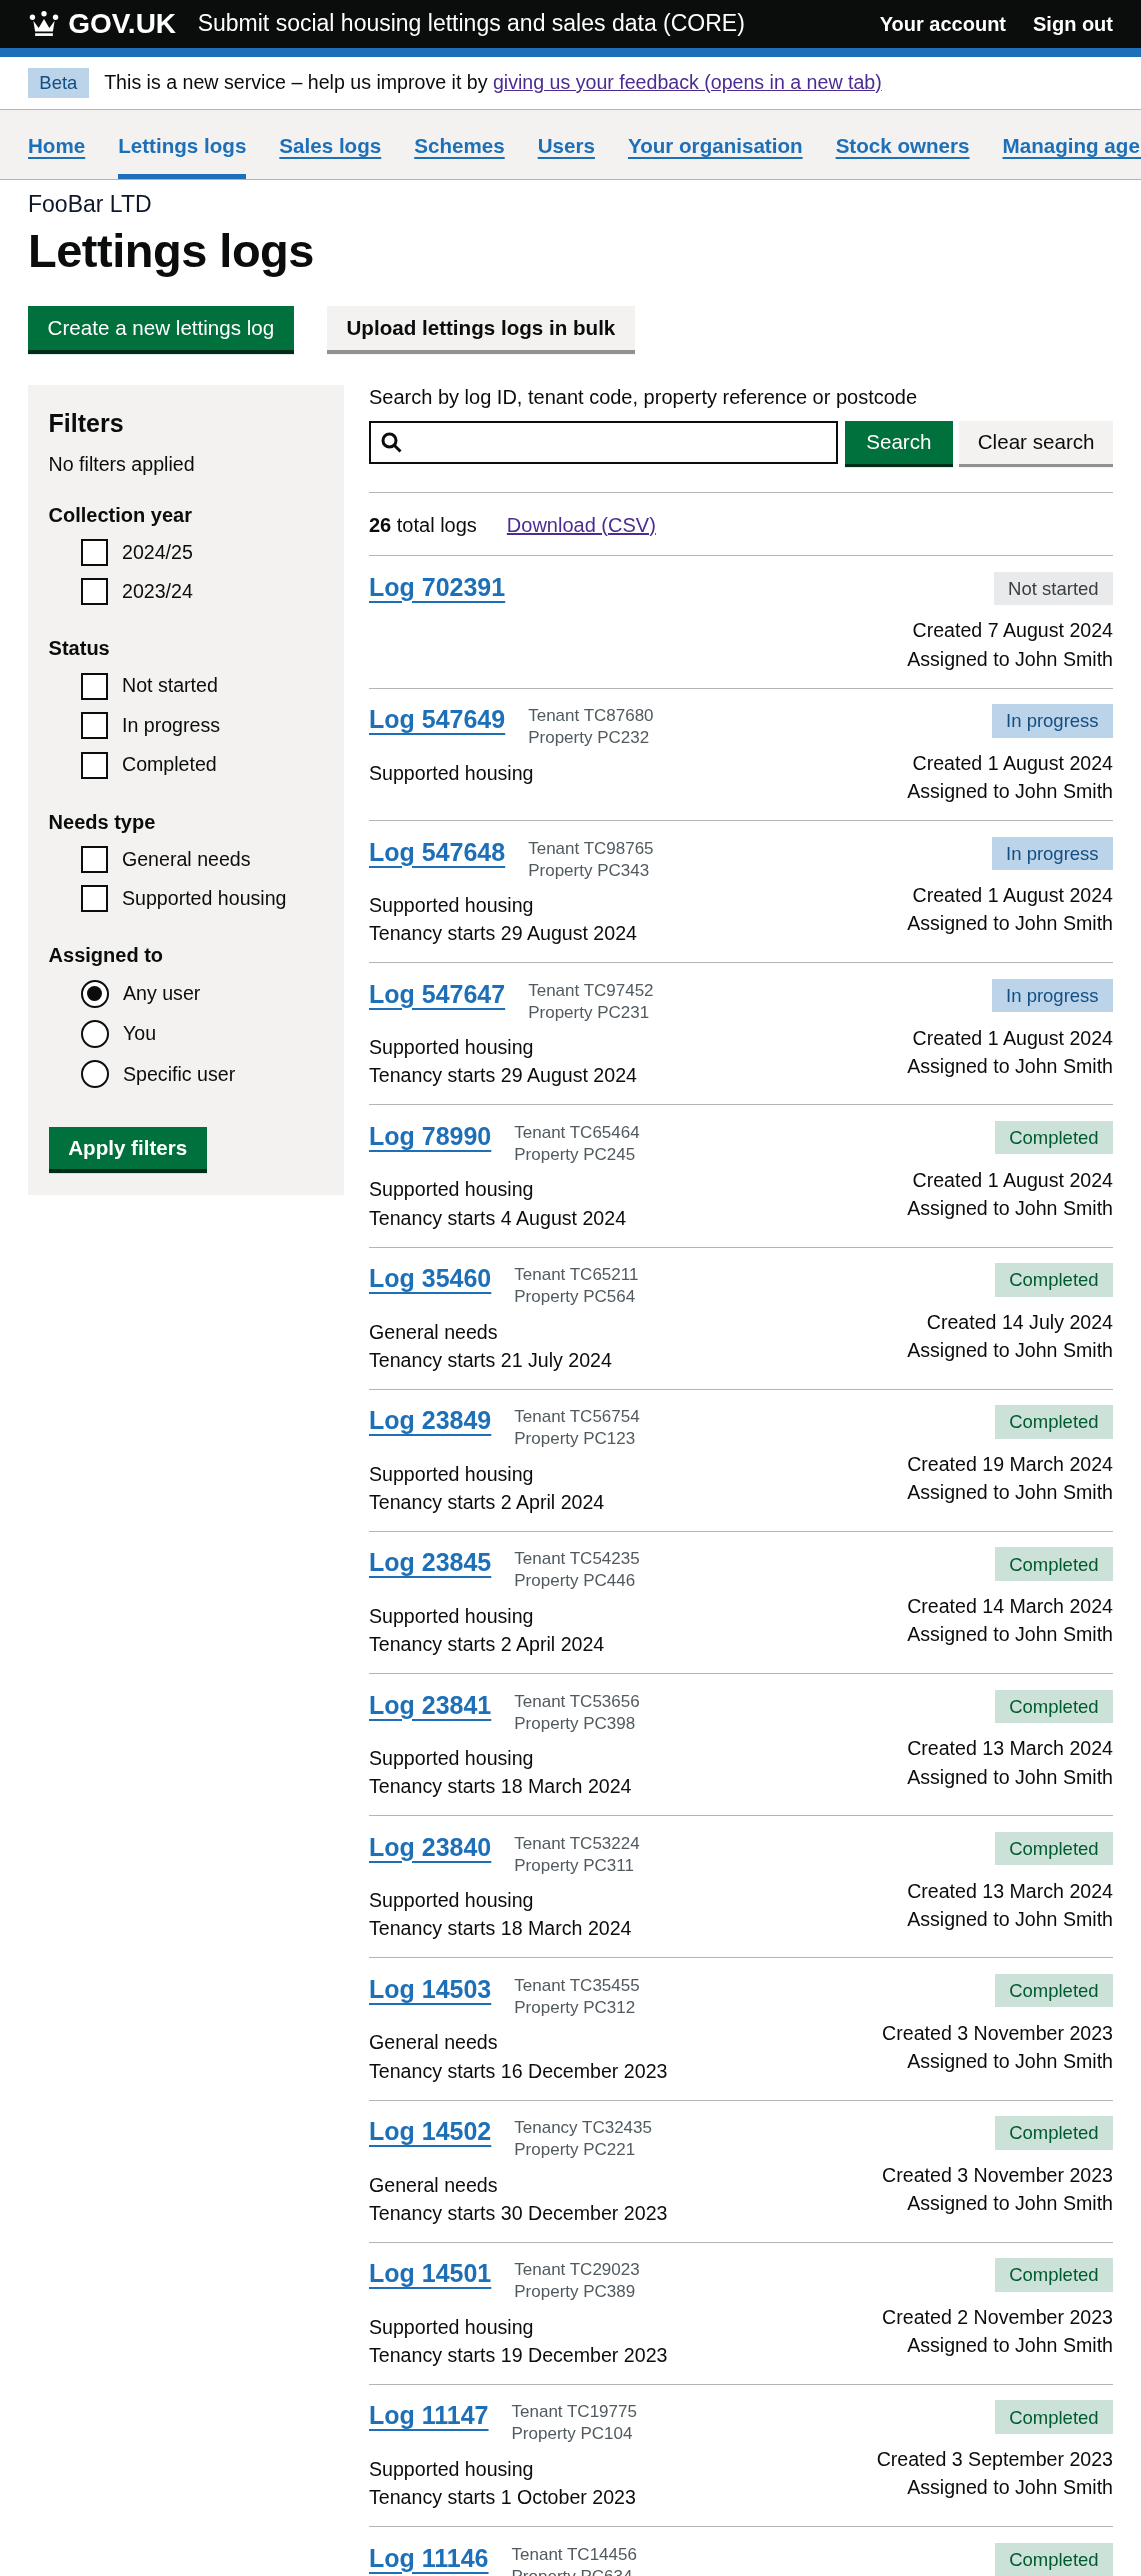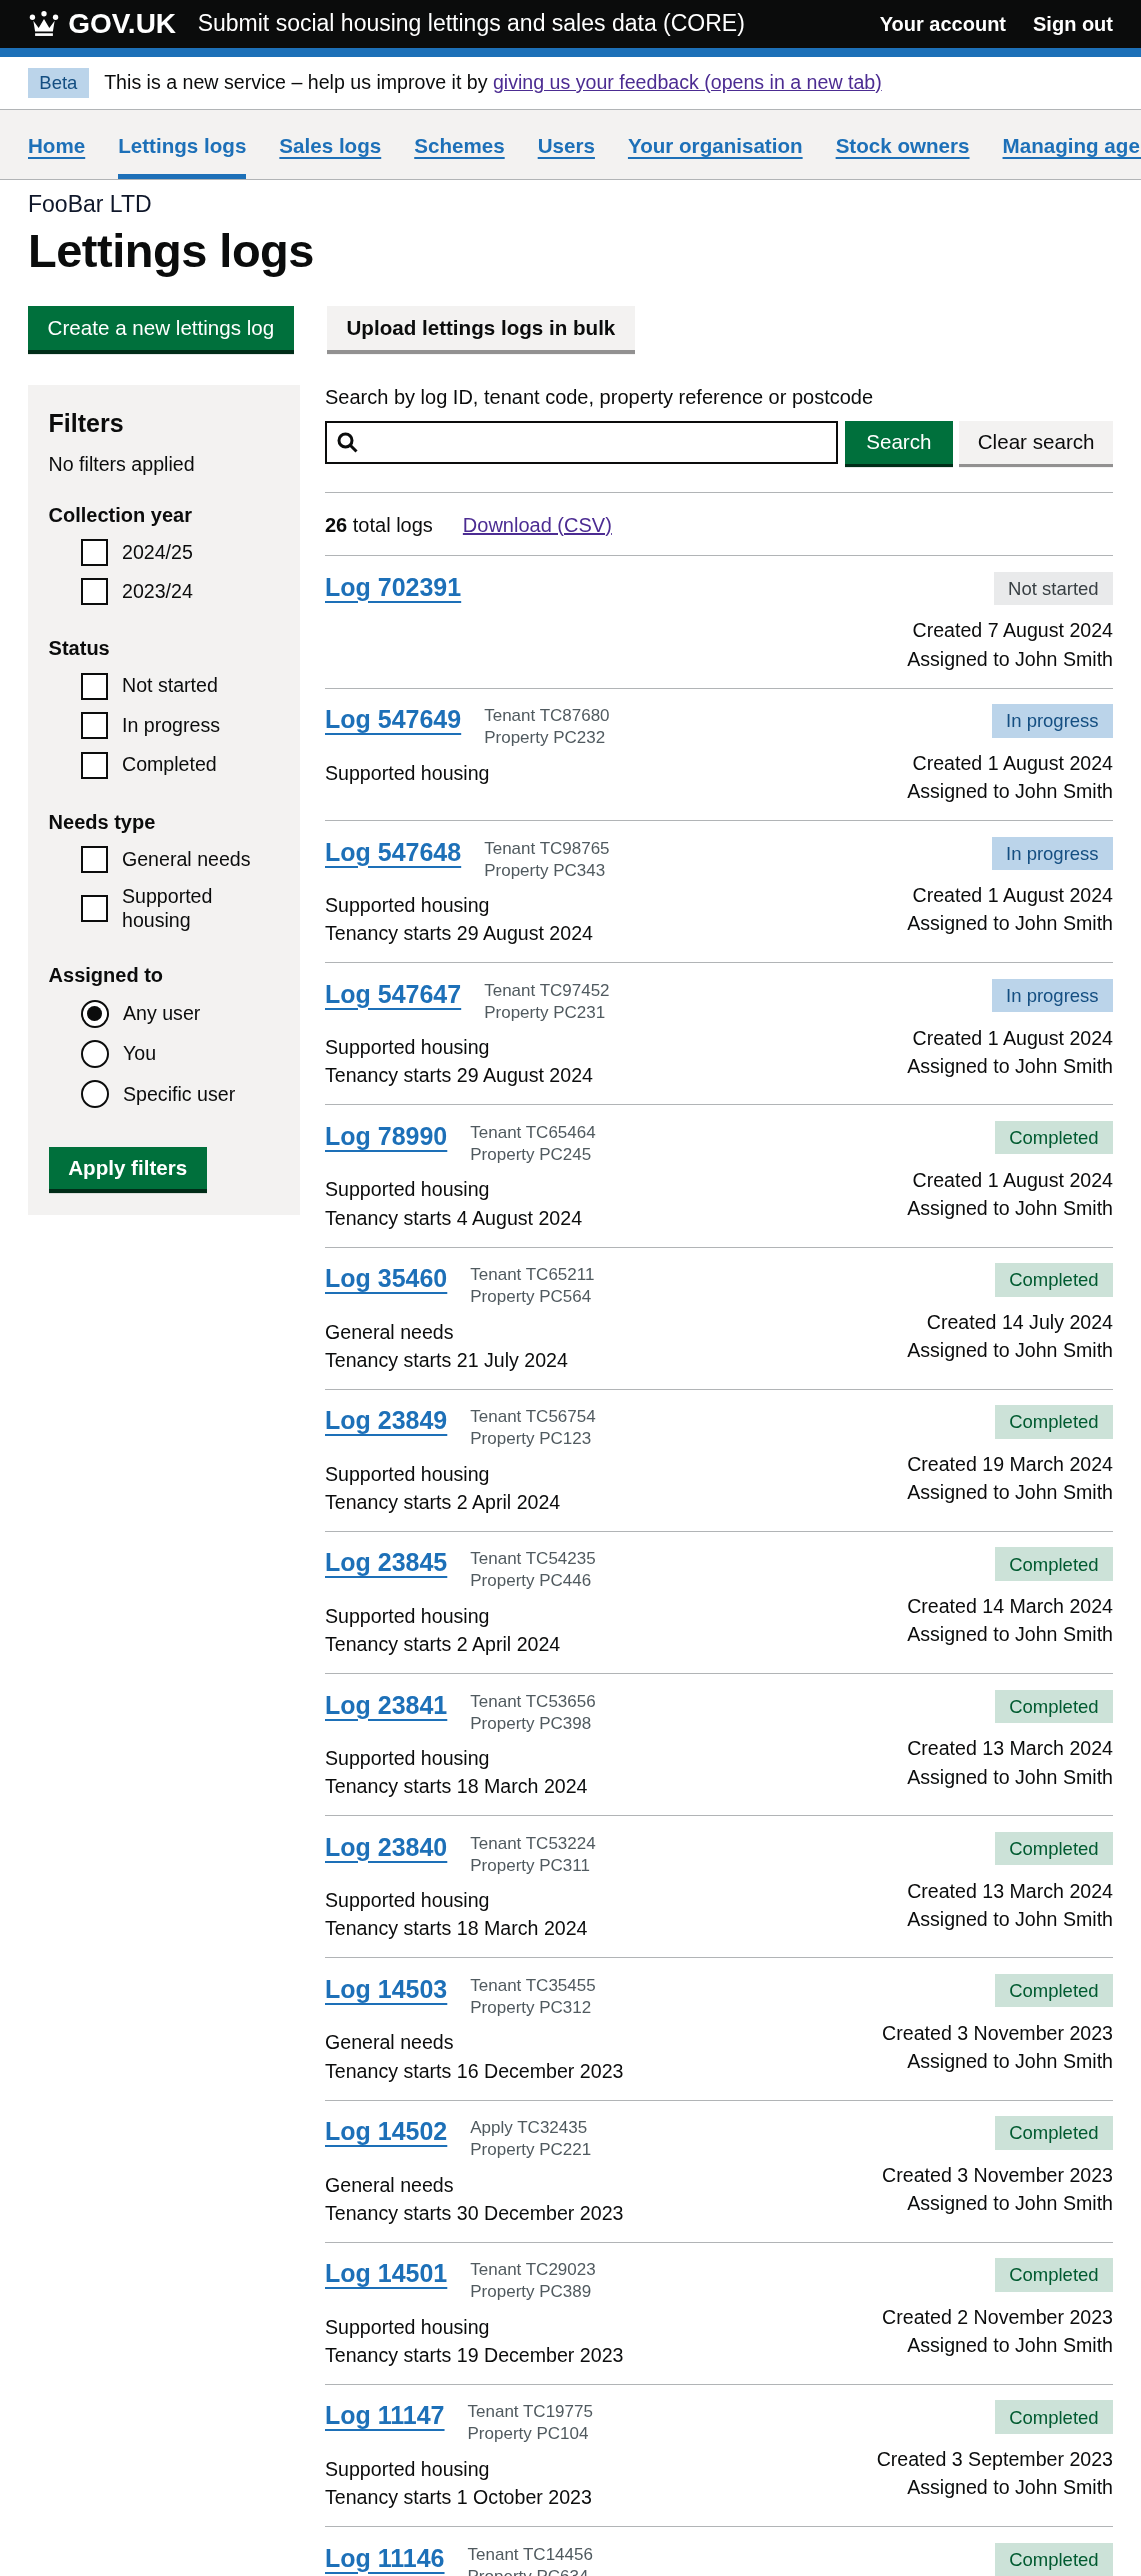--- a/index.html
+++ b/index.html
@@ -43,7 +43,7 @@
   .layout { display:flex; margin-top:35px; align-items:flex-start; gap:25px; }
 
   
-  .sidebar { width:272px; flex:0 0 auto; background:#f3f2f1; padding:23px 20.6px 26px; }
+  .sidebar { width:316px; flex:0 0 auto; background:#f3f2f1; padding:23px 20.6px 26px; }
   .filters-heading { font-size:25px; font-weight:bold; margin:0 0 15.5px; }
   .no-filters { font-size:19.6px; margin:0 0 26px; }
   .filter-group { margin-bottom:31px; }

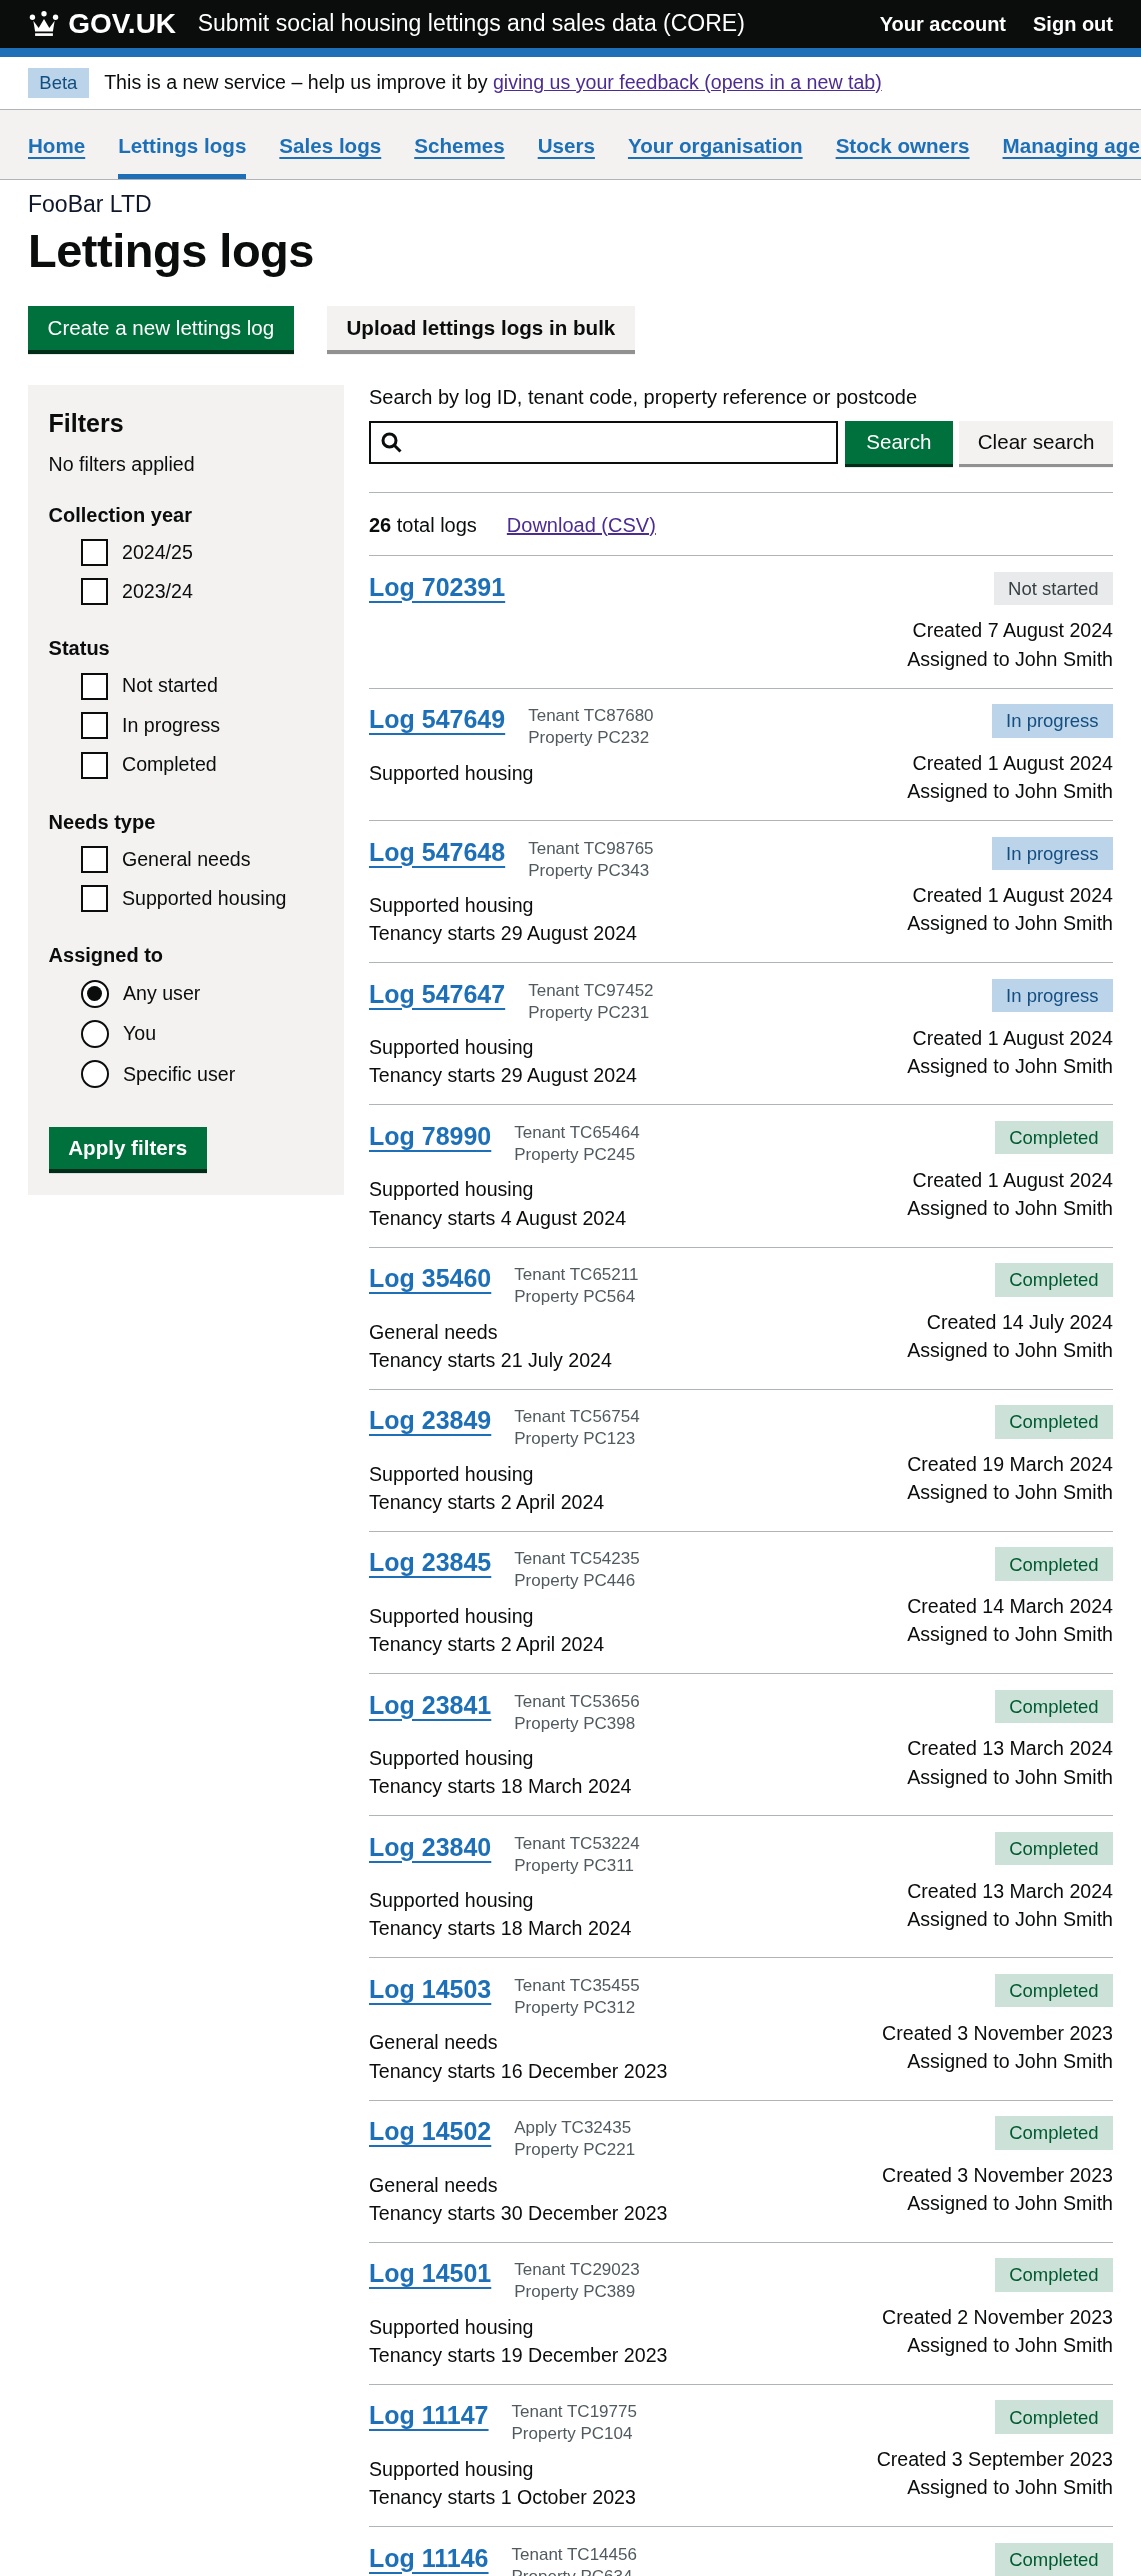--- a/index.html
+++ b/index.html
@@ -436,7 +436,7 @@
       <div class="log-head">
         <a class="log-link" href="#">Log 14502</a>
         <div class="log-meta">
-          <div>Apply TC32435</div>
+          <div>Tenancy TC32435</div>
           <div>Property PC221</div>
         </div>
       </div>

